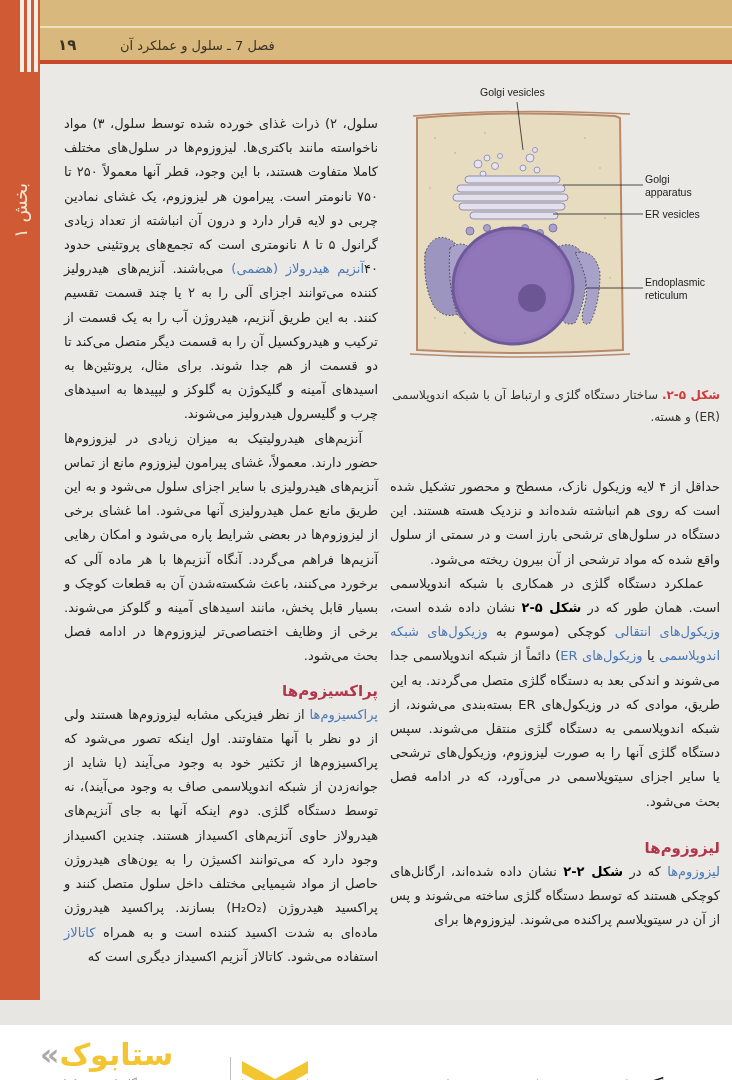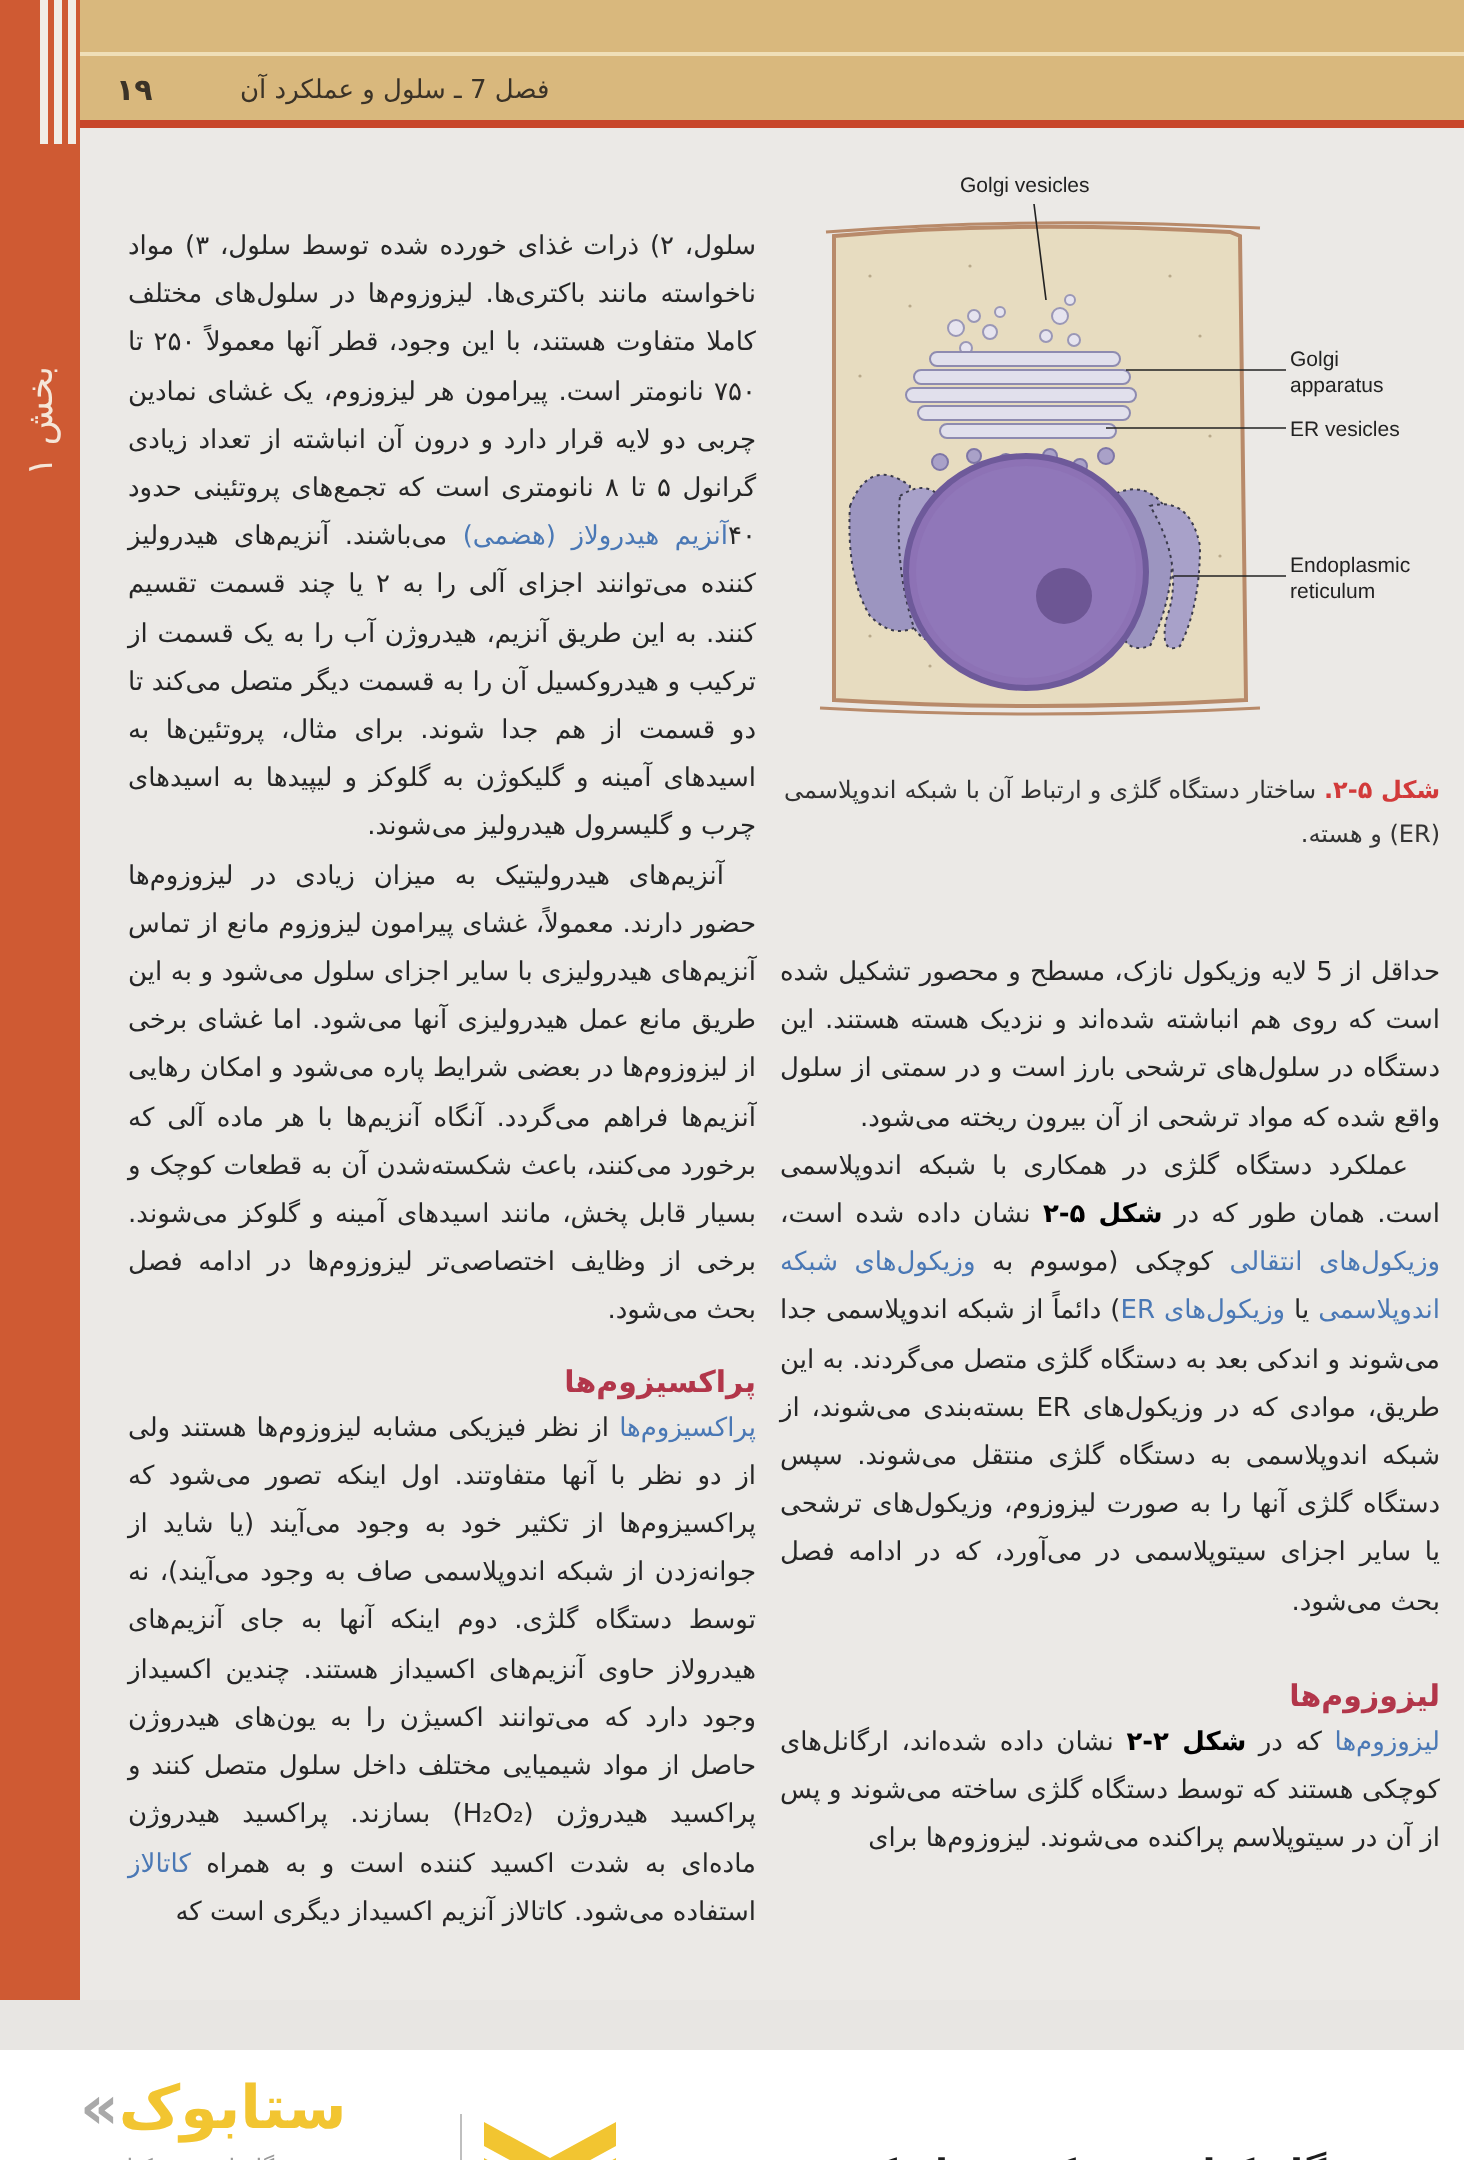--- a/index.html
+++ b/index.html
@@ -160,7 +160,7 @@
 </div>
 
 <div class="col col-right">
-  <p>حداقل از 5 لایه وزیکول نازک، مسطح و محصور تشکیل شده است که روی هم انباشته شده‌اند و نزدیک هسته هستند. این دستگاه در سلول‌های ترشحی بارز است و در سمتی از سلول واقع شده که مواد ترشحی از آن بیرون ریخته می‌شود.</p>
+  <p>حداقل از ۴ لایه وزیکول نازک، مسطح و محصور تشکیل شده است که روی هم انباشته شده‌اند و نزدیک هسته هستند. این دستگاه در سلول‌های ترشحی بارز است و در سمتی از سلول واقع شده که مواد ترشحی از آن بیرون ریخته می‌شود.</p>
   <p class="indent"><span>عملکرد دستگاه گلژی در همکاری با شبکه اندوپلاسمی است. همان طور که در </span><span class="figref">شکل ۵-۲</span><span> نشان داده شده است، </span><span class="term">وزیکول‌های انتقالی</span><span> کوچکی (موسوم به </span><span class="term">وزیکول‌های شبکه اندوپلاسمی</span><span> یا </span><span class="term">وزیکول‌های ER</span><span>) دائماً از شبکه اندوپلاسمی جدا می‌شوند و اندکی بعد به دستگاه گلژی متصل می‌گردند. به این طریق، موادی که در وزیکول‌های ER بسته‌بندی می‌شوند، از شبکه اندوپلاسمی به دستگاه گلژی منتقل می‌شوند. سپس دستگاه گلژی آنها را به صورت لیزوزوم، وزیکول‌های ترشحی یا سایر اجزای سیتوپلاسمی در می‌آورد، که در ادامه فصل بحث می‌شود.</span></p>
   <div class="heading" style="margin-top:22px">لیزوزوم‌ها</div>
   <p><span class="term">لیزوزوم‌ها</span><span> که در </span><span class="figref">شکل ۲-۲</span><span> نشان داده شده‌اند، ارگانل‌های کوچکی هستند که توسط دستگاه گلژی ساخته می‌شوند و پس از آن در سیتوپلاسم پراکنده می‌شوند. لیزوزوم‌ها برای</span></p>

